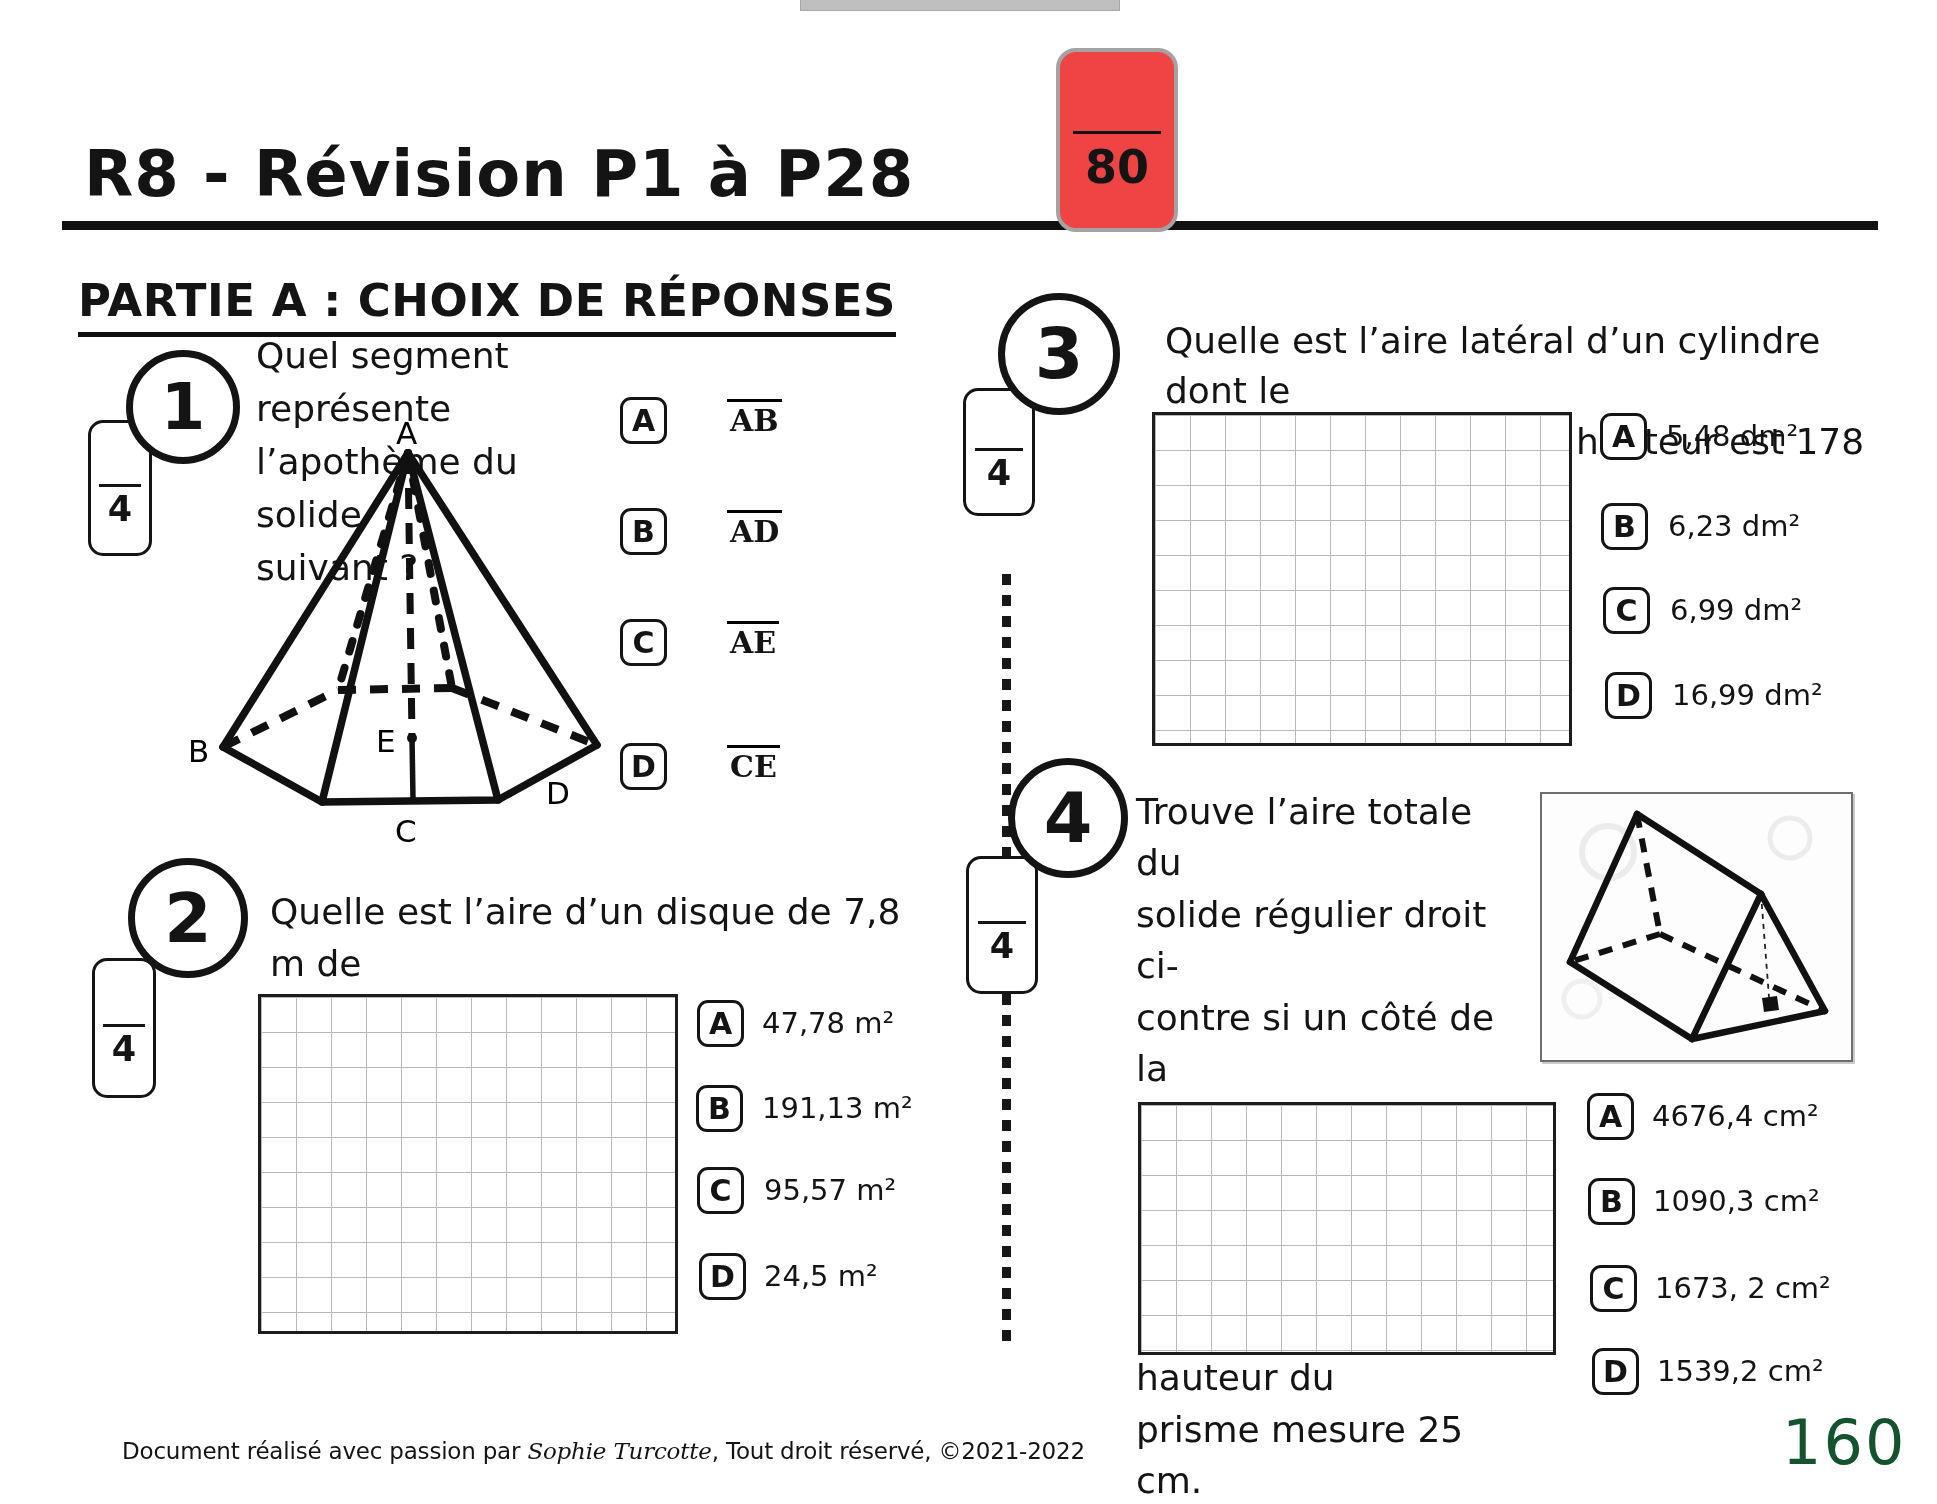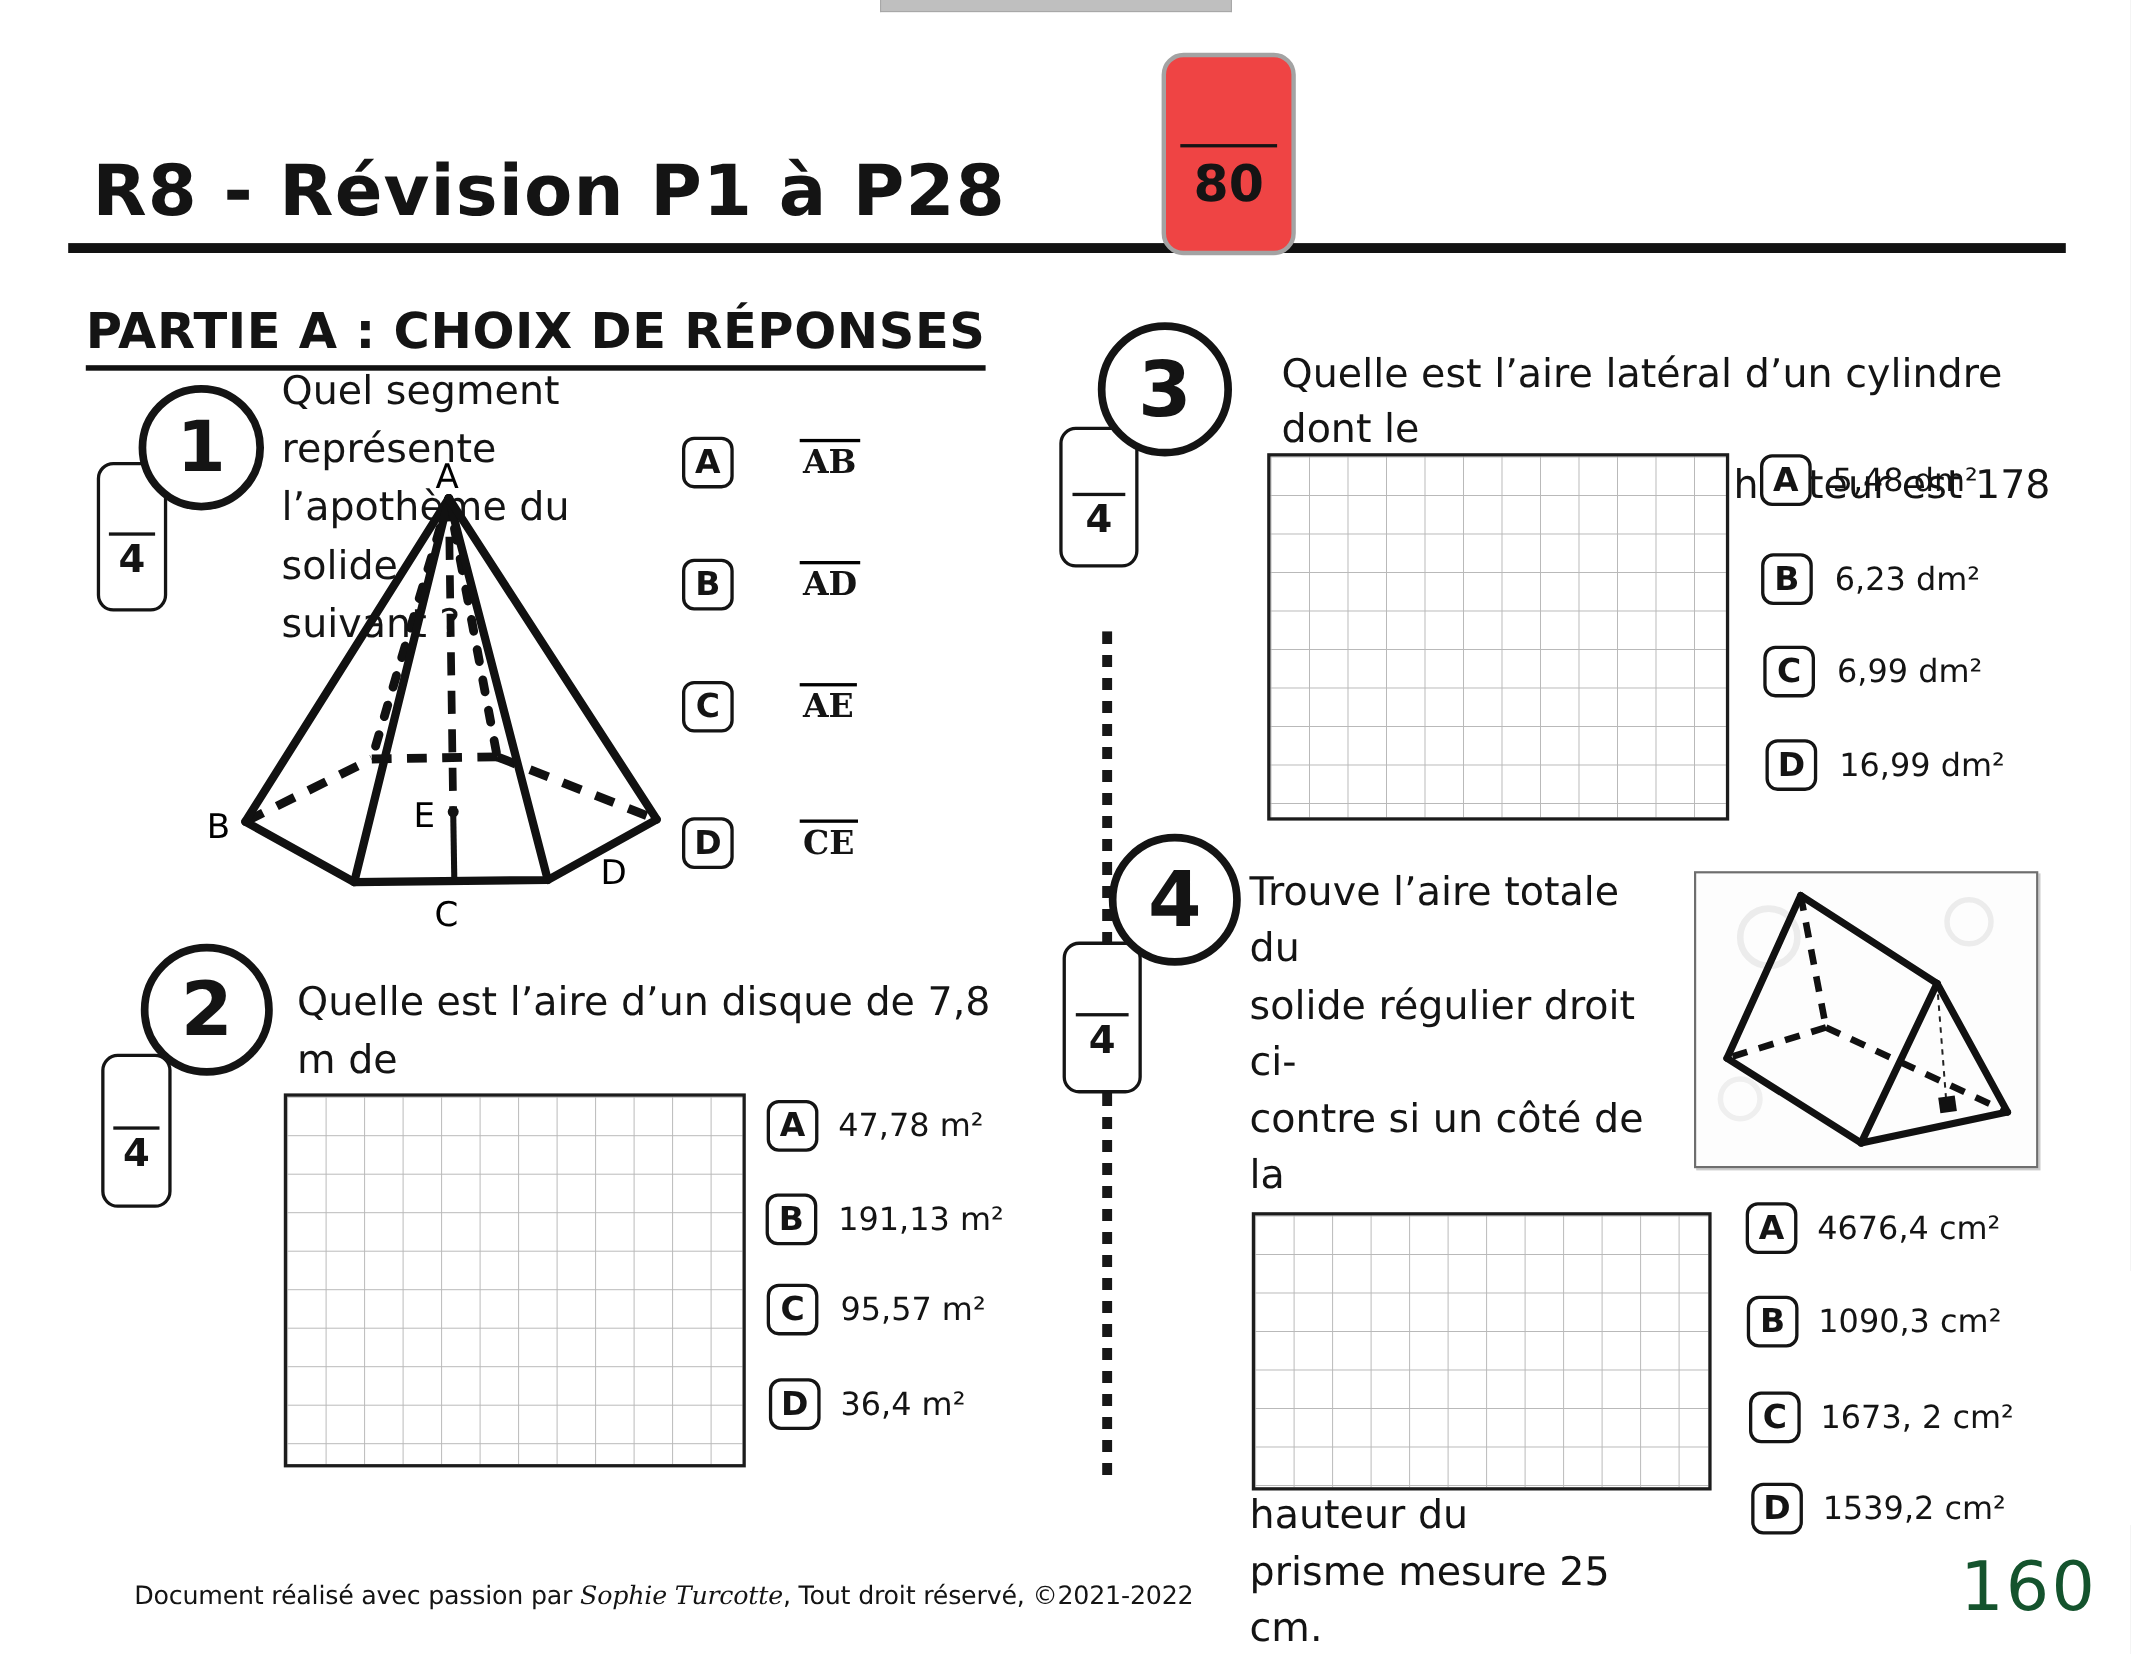--- a/index.html
+++ b/index.html
@@ -147,7 +147,7 @@
   <div class="abs lbox" style="left:697px;top:1167px;">C</div>
   <div class="abs ans" style="left:764px;top:1173px;">95,57 m²</div>
   <div class="abs lbox" style="left:699px;top:1253px;">D</div>
-  <div class="abs ans" style="left:764px;top:1259px;">36,4 m²</div>
+  <div class="abs ans" style="left:764px;top:1259px;">24,5 m²</div>
 
   <div class="abs" id="divider"></div>
 

